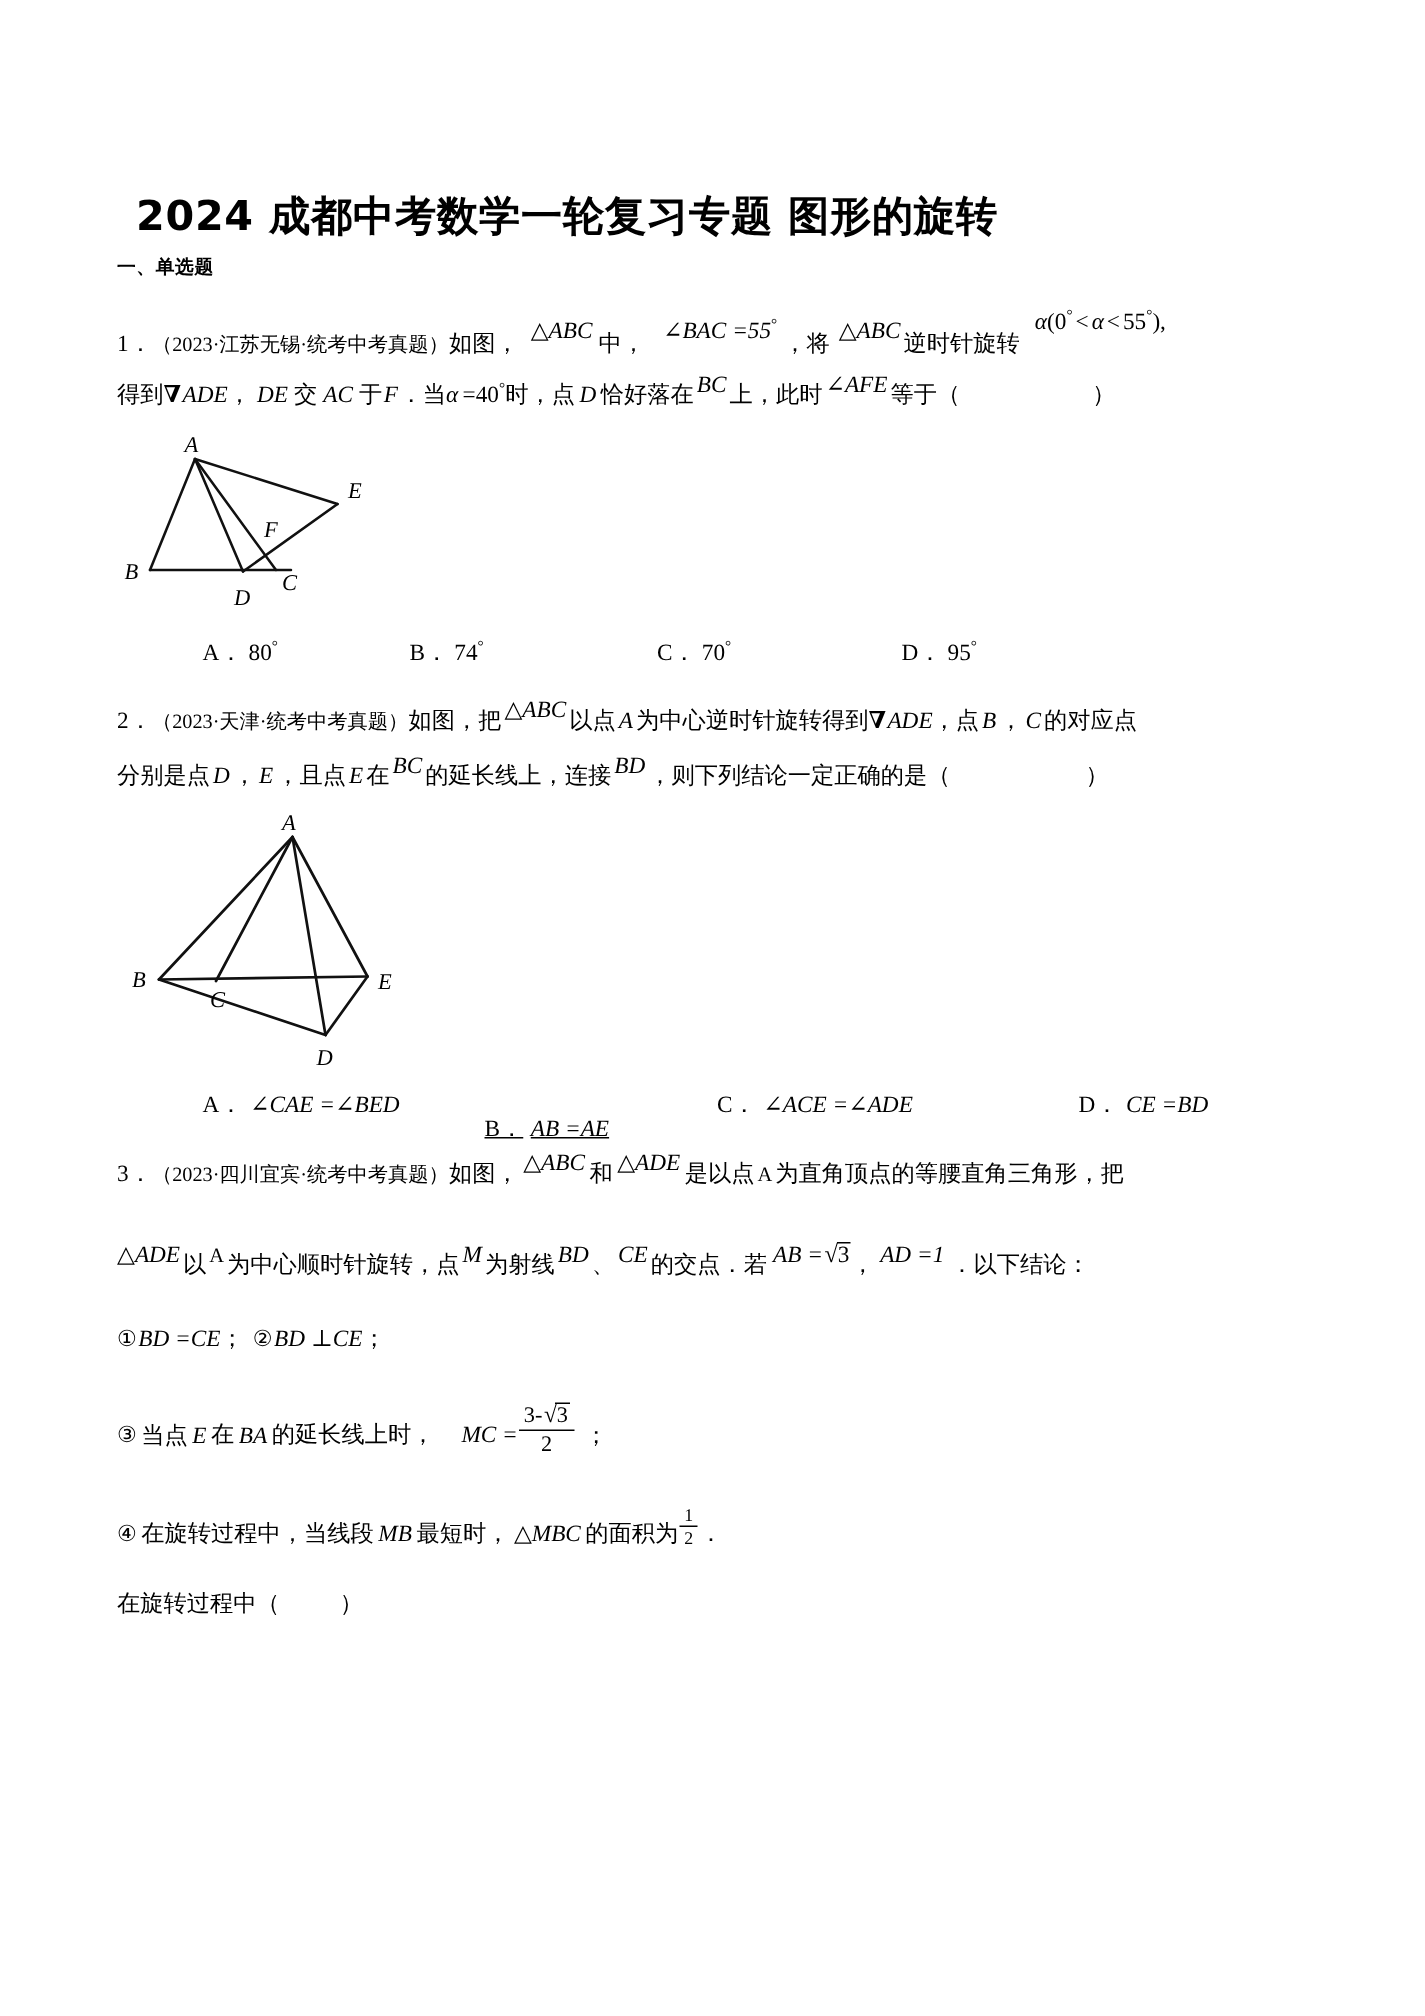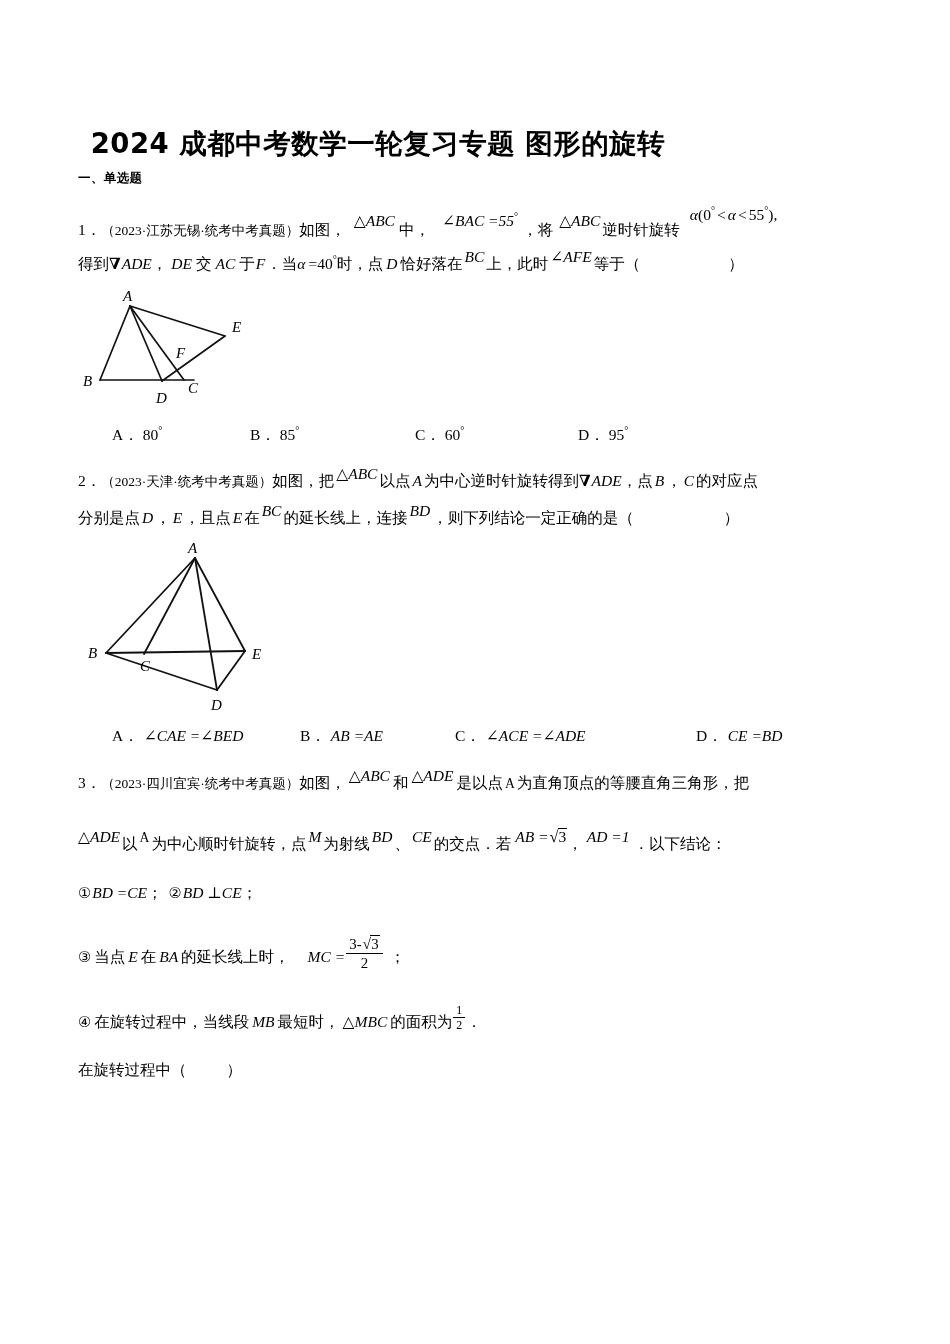--- a/index.html
+++ b/index.html
@@ -140,6 +140,7 @@
   .opt {
     position: absolute;
     white-space: nowrap;
+    margin-left: 23px;
   }
   .opt-letter {
     font-family: "Liberation Serif", "DejaVu Serif", serif;

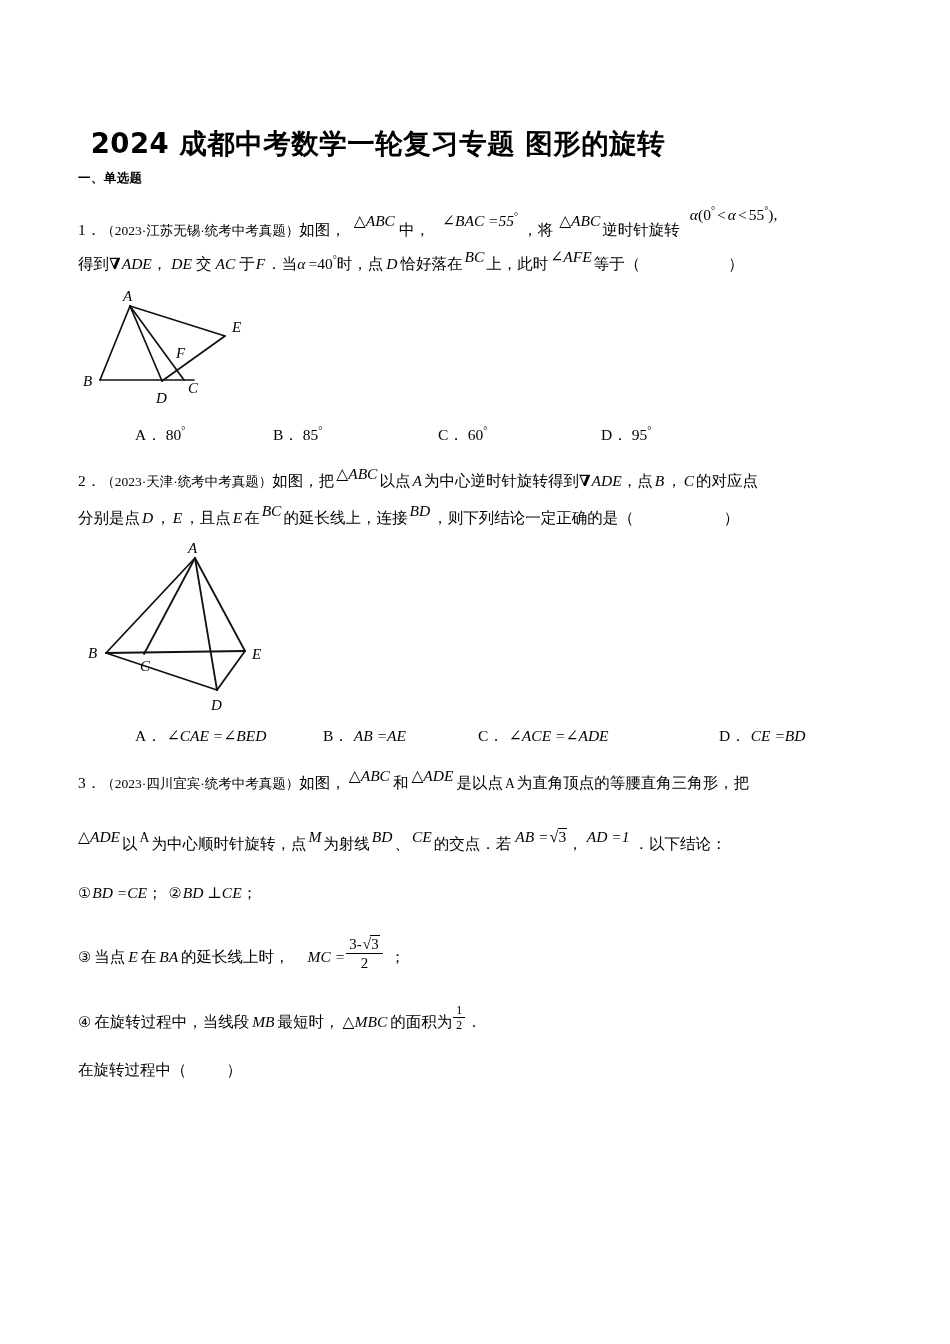--- a/index.html
+++ b/index.html
@@ -206,7 +206,7 @@
       <span class="opt-letter">A．</span><span class="mn" style="margin-left:4px;">80</span><span class="deg">°</span>
     </div>
     <div class="opt" style="left:250px; top:0;">
-      <span class="opt-letter">B．</span><span class="mn" style="margin-left:4px;">85</span><span class="deg">°</span>
+      <span class="opt-letter">B．</span><span class="mn" style="margin-left:4px;">74</span><span class="deg">°</span>
     </div>
     <div class="opt" style="left:415px; top:0;">
       <span class="opt-letter">C．</span><span class="mn" style="margin-left:4px;">60</span><span class="deg">°</span>

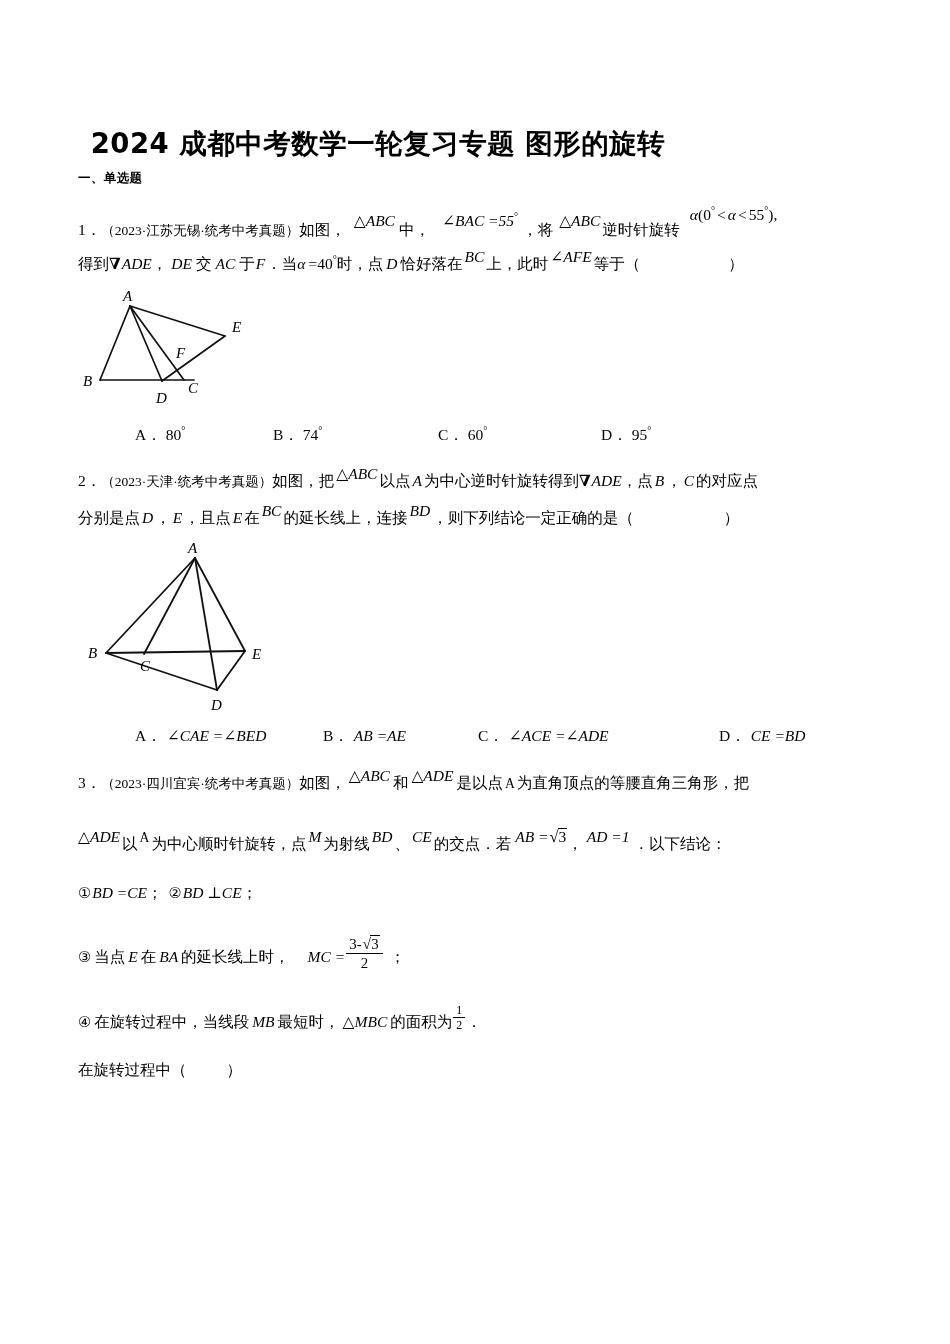--- a/index.html
+++ b/index.html
@@ -209,7 +209,7 @@
       <span class="opt-letter">B．</span><span class="mn" style="margin-left:4px;">74</span><span class="deg">°</span>
     </div>
     <div class="opt" style="left:415px; top:0;">
-      <span class="opt-letter">C．</span><span class="mn" style="margin-left:4px;">60</span><span class="deg">°</span>
+      <span class="opt-letter">C．</span><span class="mn" style="margin-left:4px;">70</span><span class="deg">°</span>
     </div>
     <div class="opt" style="left:578px; top:0;">
       <span class="opt-letter">D．</span><span class="mn" style="margin-left:4px;">95</span><span class="deg">°</span>

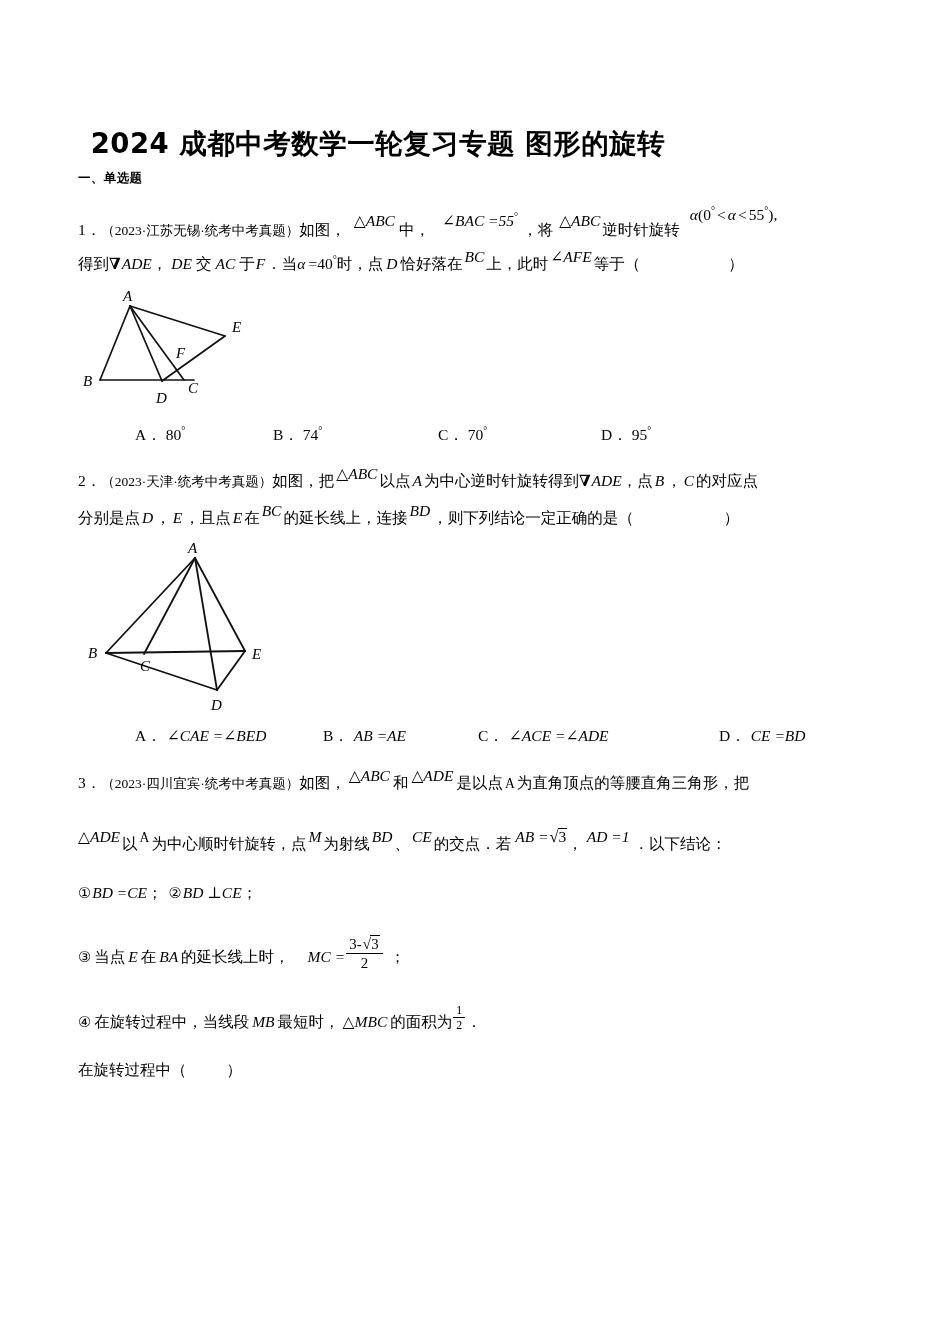--- a/index.html
+++ b/index.html
@@ -254,7 +254,7 @@
     <div class="opt" style="left:112px; top:0;">
       <span class="opt-letter">A．</span><span class="mi" style="margin-left:5px;">∠CAE =∠BED</span>
     </div>
-    <div class="opt" style="left:300px; top:0;">
+    <div class="opt" style="left:300px; top:16px;text-decoration:underline;">
       <span class="opt-letter">B．</span><span class="mi" style="margin-left:5px;">AB =AE</span>
     </div>
     <div class="opt" style="left:455px; top:0;">

